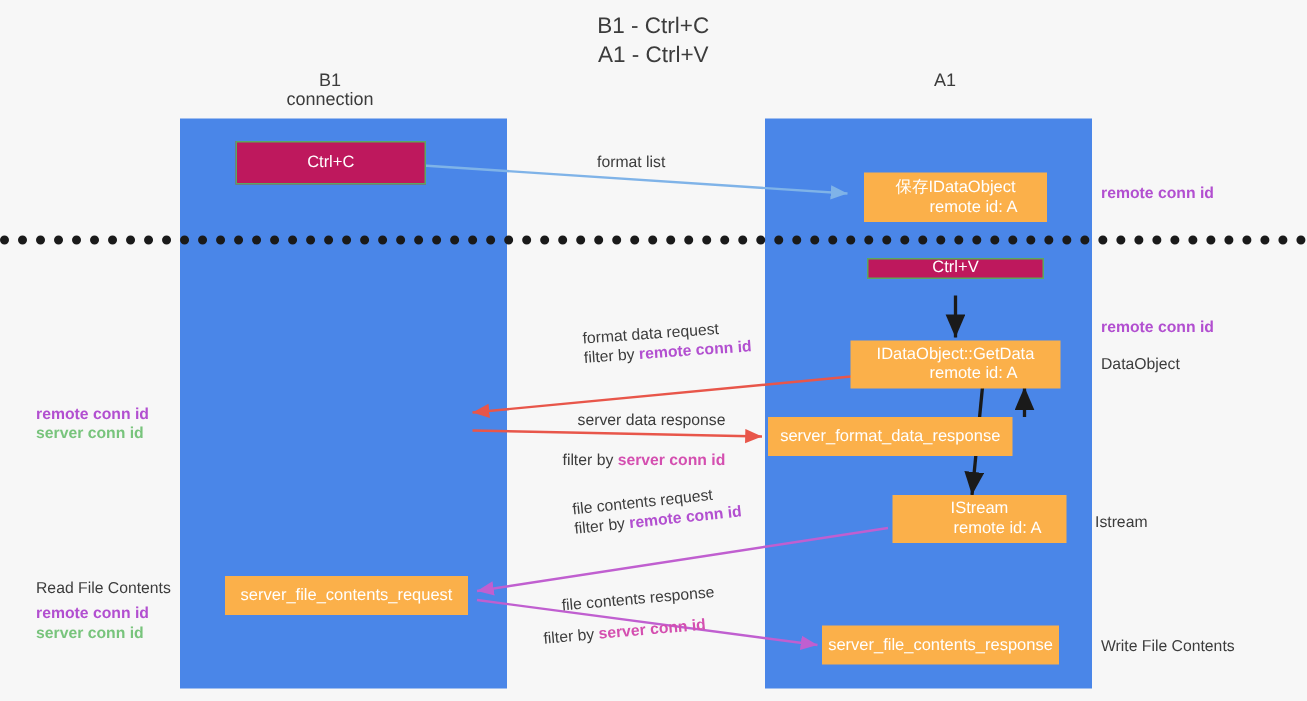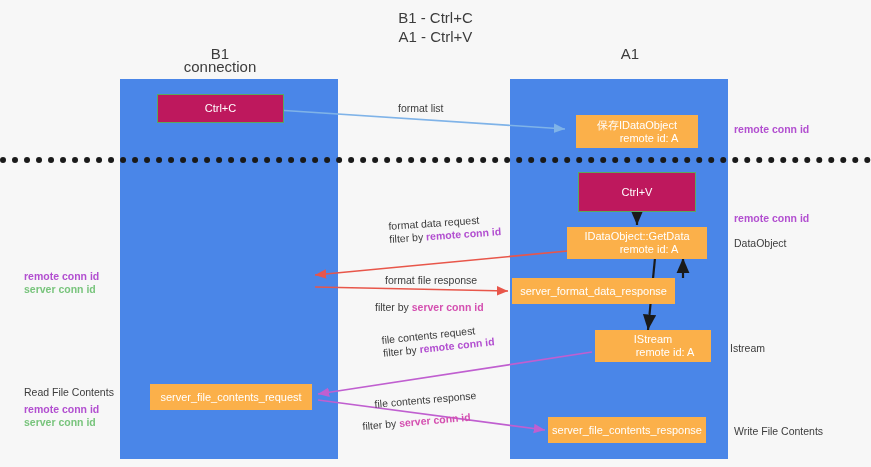--- a/index.html
+++ b/index.html
@@ -21,7 +21,7 @@
 
   
   .col-head{
-    text-align:center;font-size:15px;color:#3c3c3c;line-height:13px;
+    text-align:center;font-size:12px;color:#3c3c3c;line-height:13px;
   }
 
   

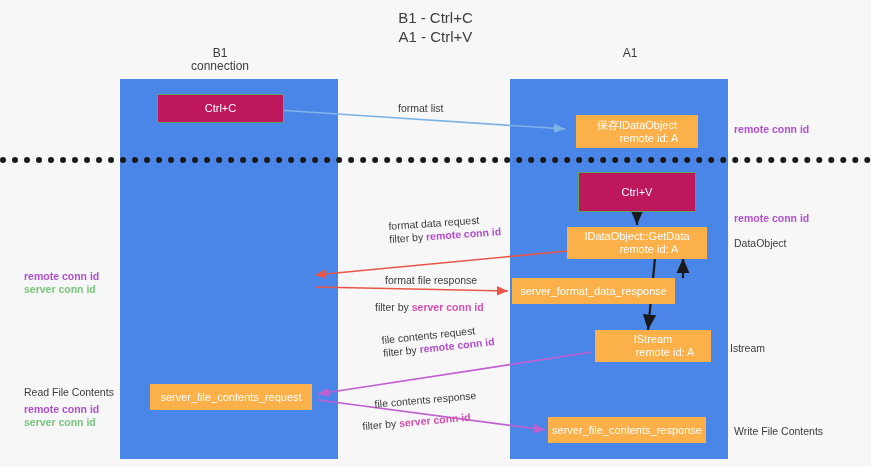--- a/index.html
+++ b/index.html
@@ -125,7 +125,7 @@
     <span class="l2">remote id: A</span>
   </div>
 
-  <div class="abs node green" style="left:578px;top:172px;width:118px;height:40px;">
+  <div class="abs node green" style="left:578px;top:172px;width:118px;height:14px;justify-content:flex-end;">
     <span>Ctrl+V</span>
   </div>
 

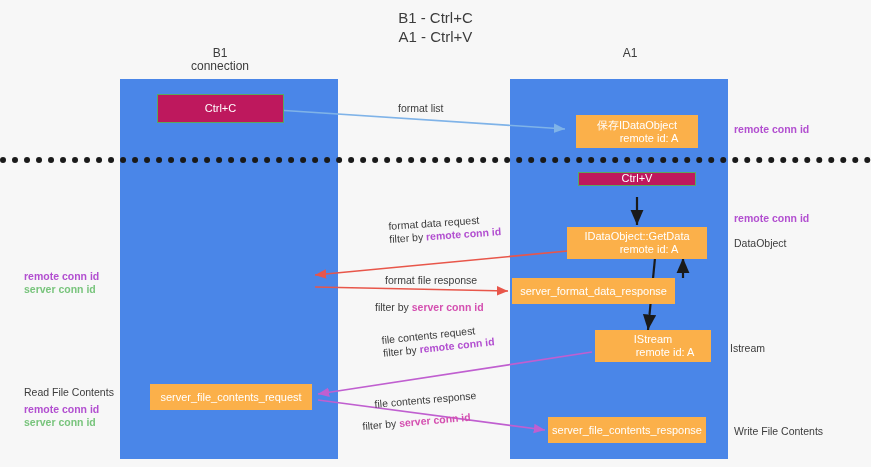--- a/index.html
+++ b/index.html
@@ -162,7 +162,7 @@
   </div>
 
   <div class="abs edge-label" style="left:385px;top:274px;">
-    <div>format file response</div>
+    <div>server data response</div>
     <div style="margin-top:14px;margin-left:-10px;"><span>filter by </span><span class="hl-server">server conn id</span></div>
   </div>
 

